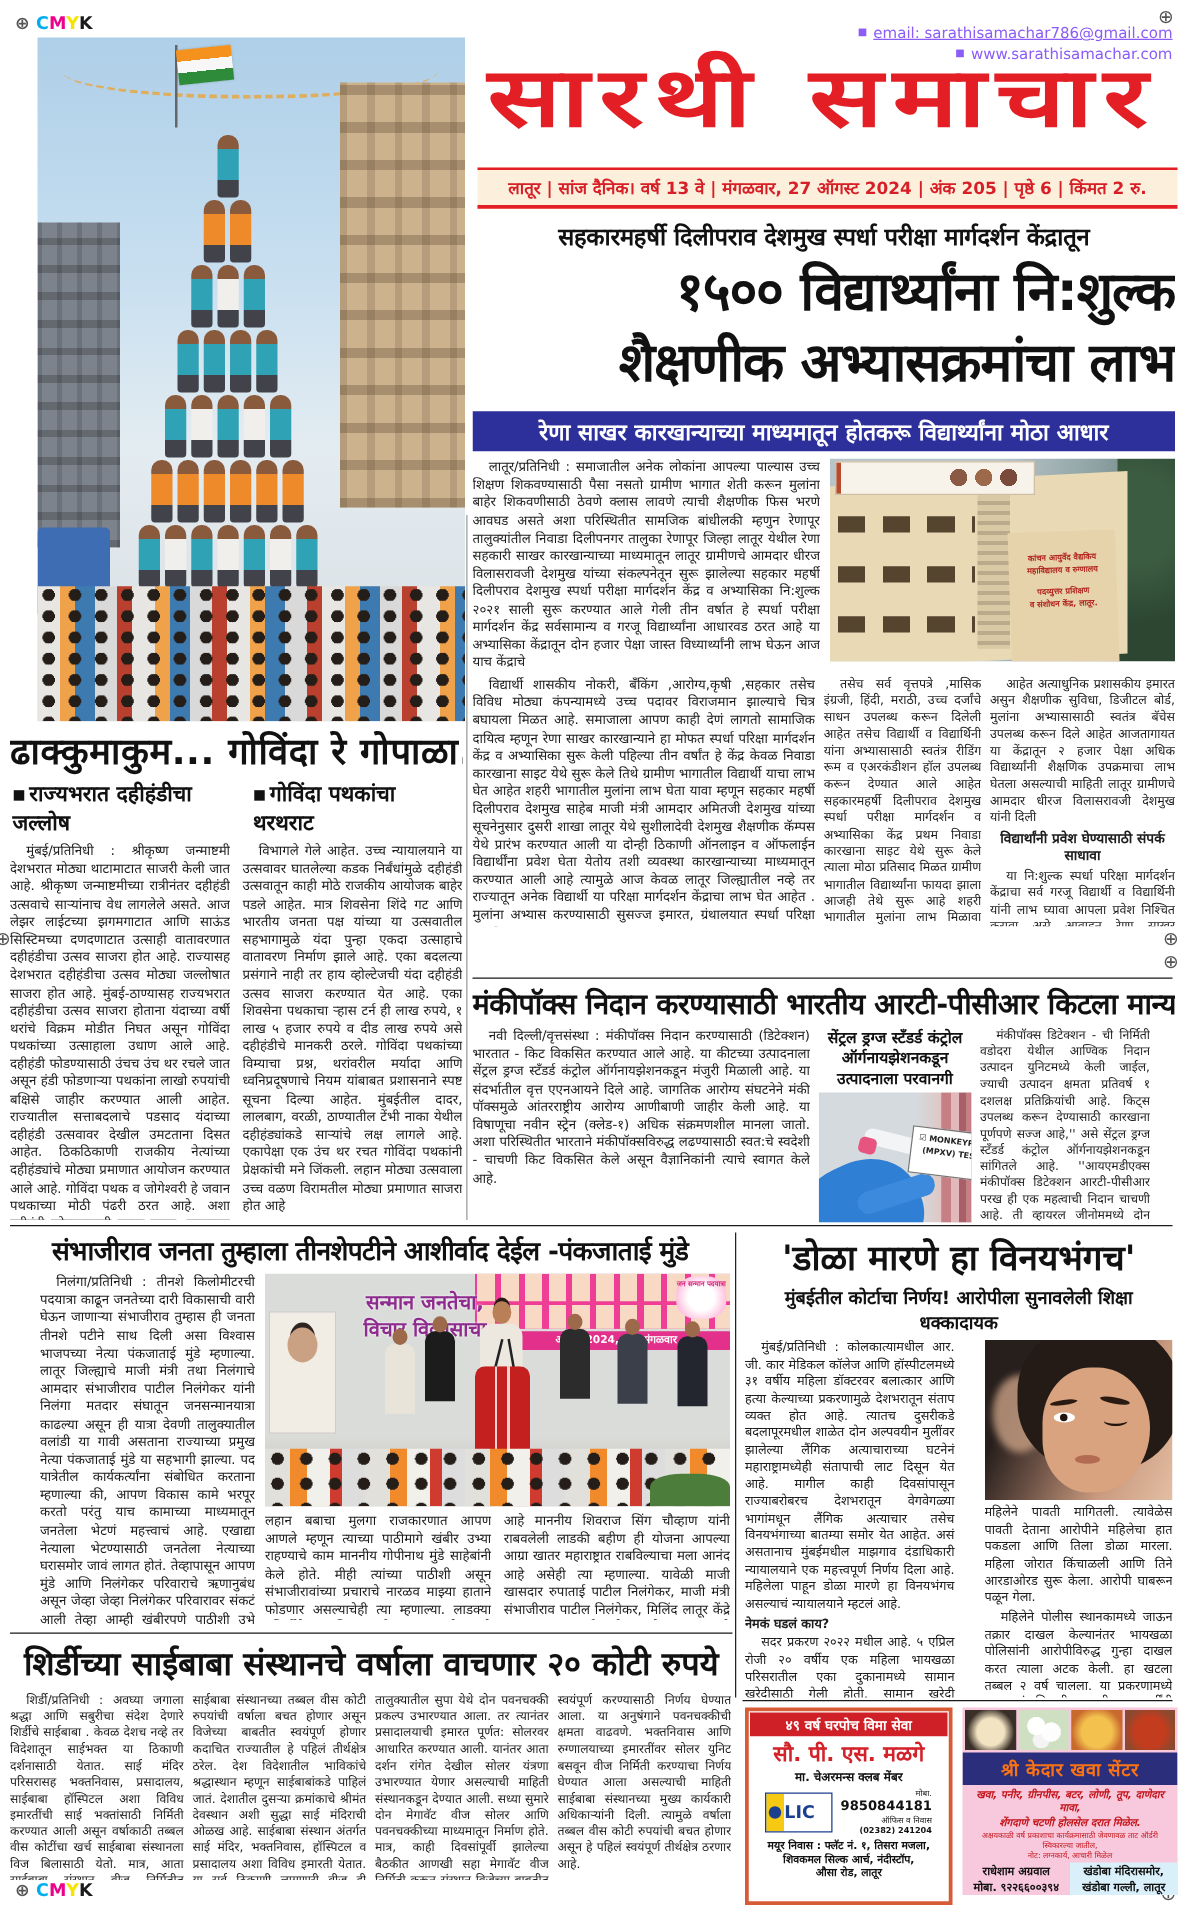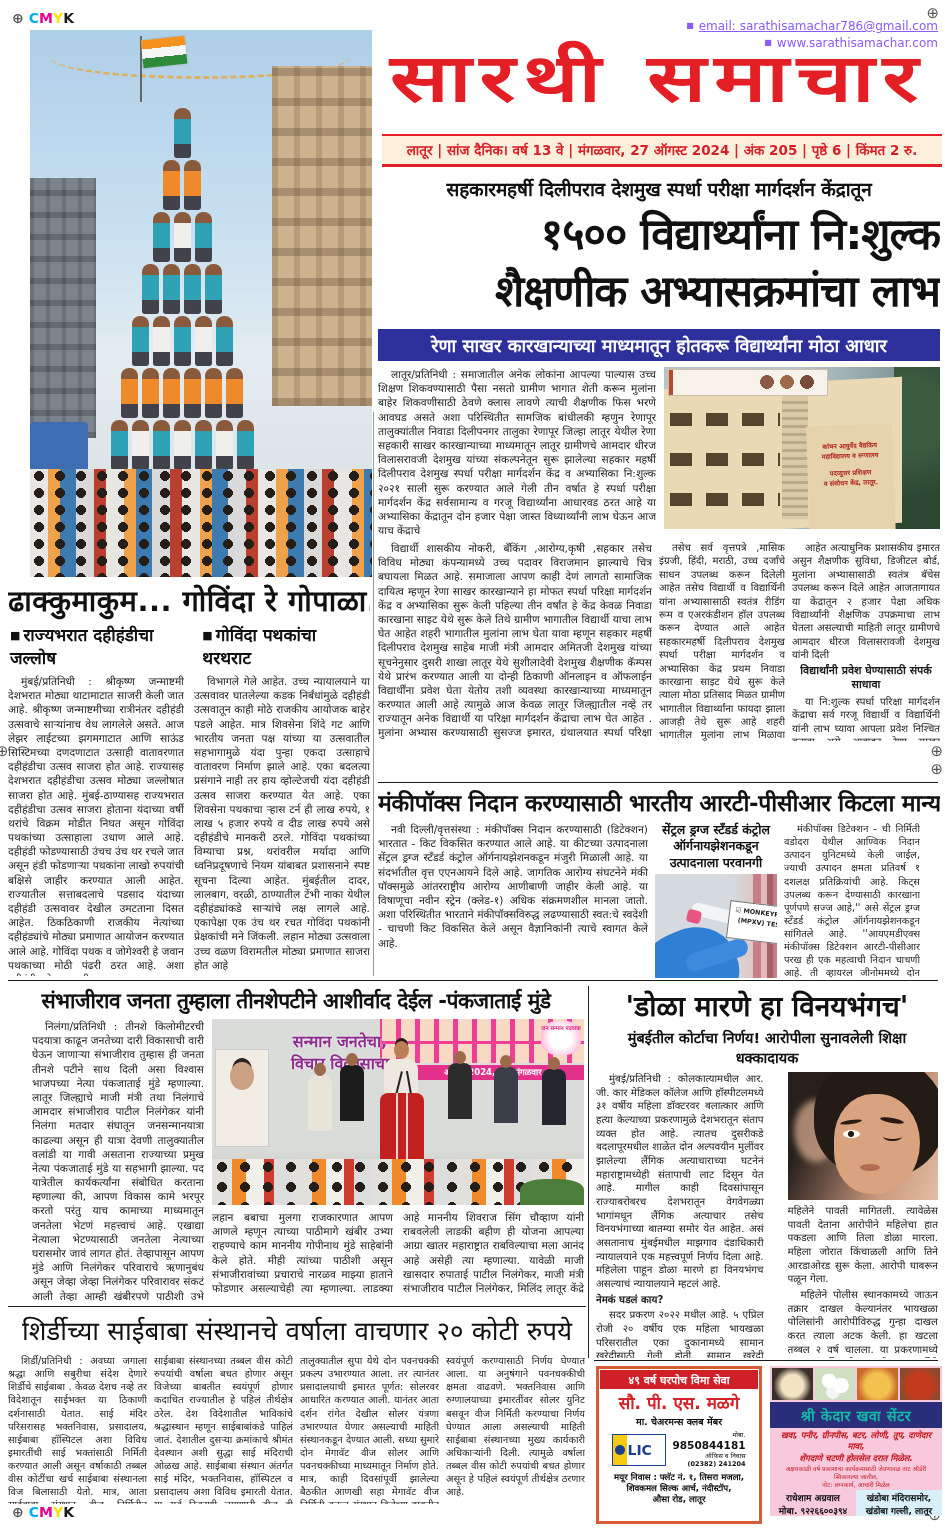--- a/index.html
+++ b/index.html
@@ -37,7 +37,7 @@
   .h-munde{font-size:21px;font-weight:800;text-align:center;letter-spacing:-0.5px;white-space:nowrap;}
   .h-dola{font-size:28px;font-weight:800;text-align:center;}
   .h-dola-sub{font-size:14.5px;font-weight:700;text-align:center;margin-top:3px;}
-  .h-shirdi{font-size:26px;font-weight:400;text-align:center;white-space:nowrap;}
+  .h-shirdi{font-size:26px;font-weight:700;text-align:center;white-space:nowrap;}
   .h-inline{font-weight:700;text-align:center;font-size:11px;margin:2px 0;}
   .qhead{font-weight:700;text-indent:0 !important;}
   

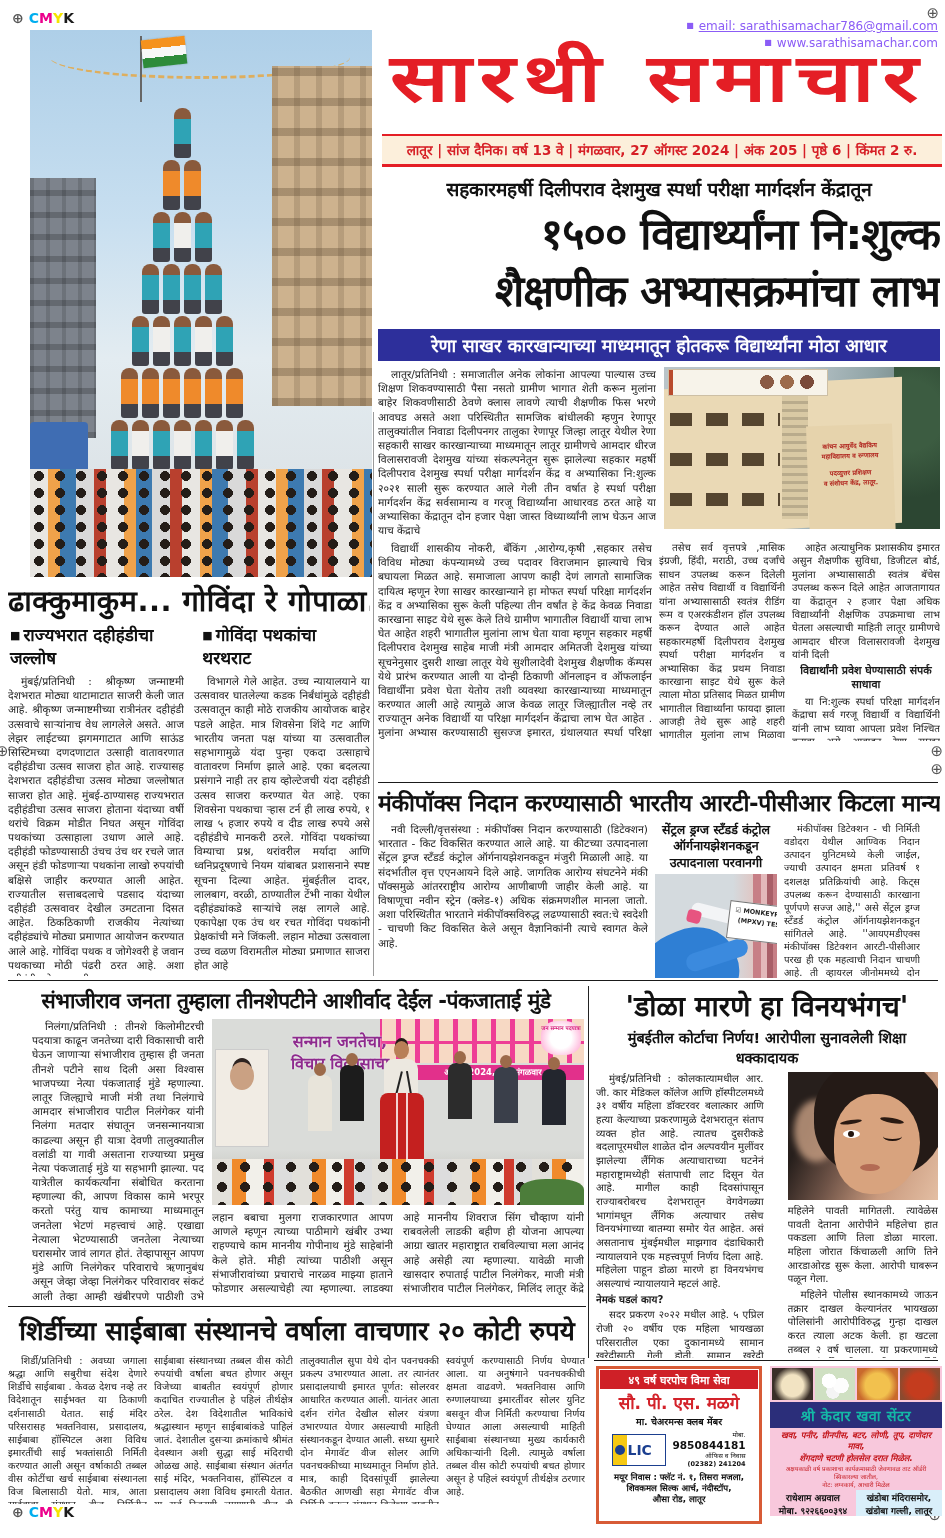--- a/index.html
+++ b/index.html
@@ -136,7 +136,7 @@
   .khava .f2{background:radial-gradient(circle at 35% 40%,#fff 22%,transparent 23%),radial-gradient(circle at 65% 55%,#fdfdfd 24%,transparent 25%),radial-gradient(circle at 45% 75%,#f4f4f4 20%,transparent 21%),#cfe0c2;}
   .khava .f3{background:radial-gradient(circle at 50% 55%,#f2c14e 45%,#c96a2d 75%);}
   .khava .f4{background:radial-gradient(circle at 50% 55%,#c43c1e 45%,#8a4a2f 78%);}
-  .khava .ttl{background:#2b2e7a;color:#14b8a6;font-weight:800;font-size:14.5px;padding:3px 0;letter-spacing:0.5px;}
+  .khava .ttl{background:#2b2e7a;color:#f97316;font-weight:800;font-size:14.5px;padding:3px 0;letter-spacing:0.5px;}
   .khava .items{color:#c4161c;font-weight:700;font-style:italic;font-size:8.4px;line-height:1.35;padding:2px 3px 0;}
   .khava .note{color:#c4161c;font-size:6.2px;line-height:1.3;padding:1px 4px;}
   .khava .bottom{display:flex;font-weight:700;font-size:9px;}

